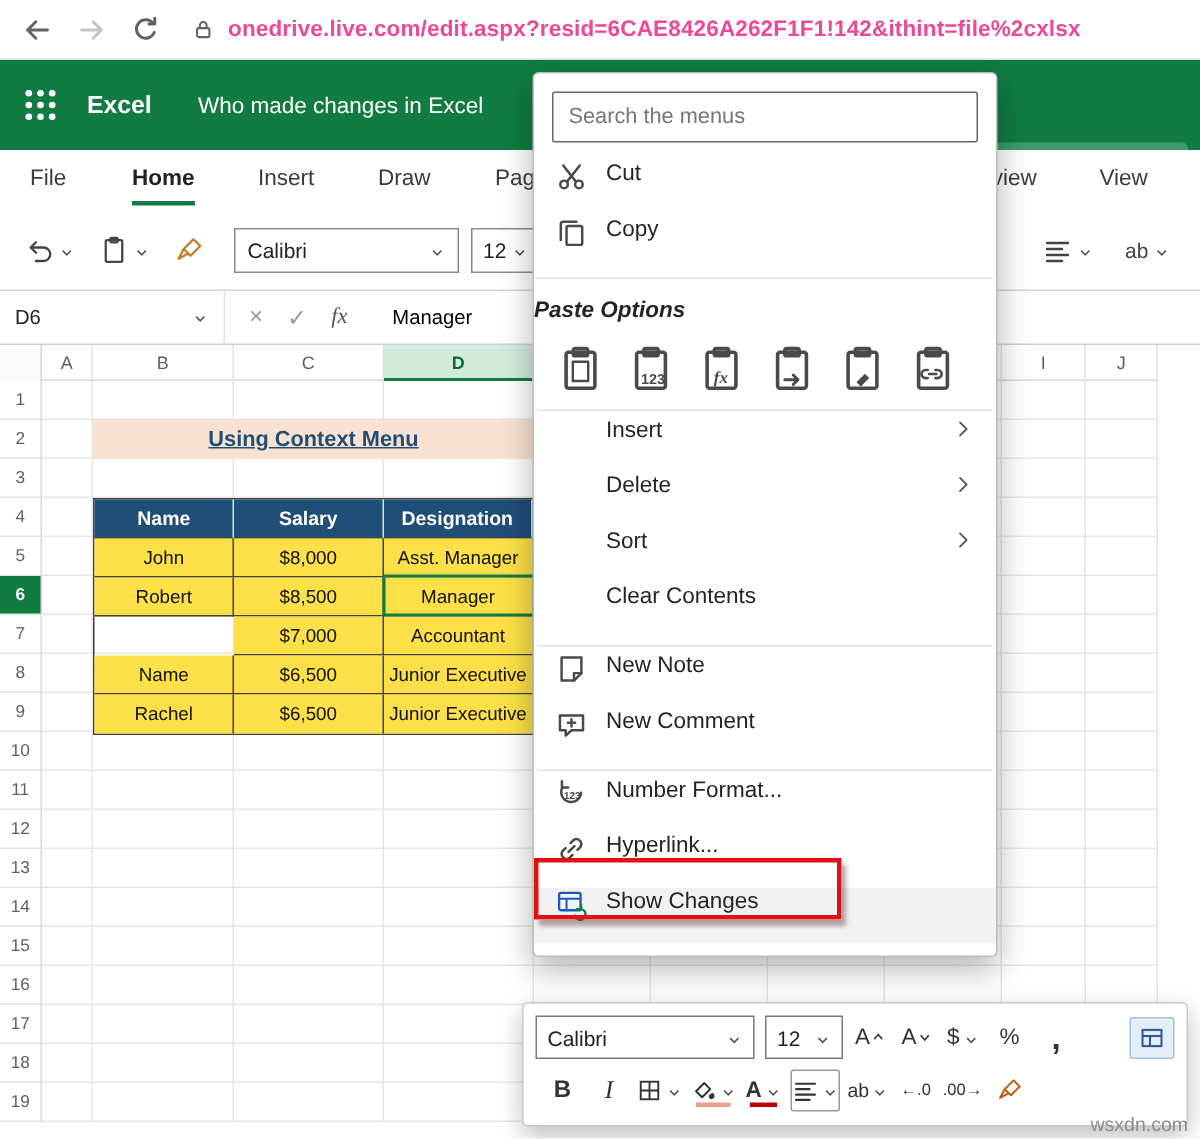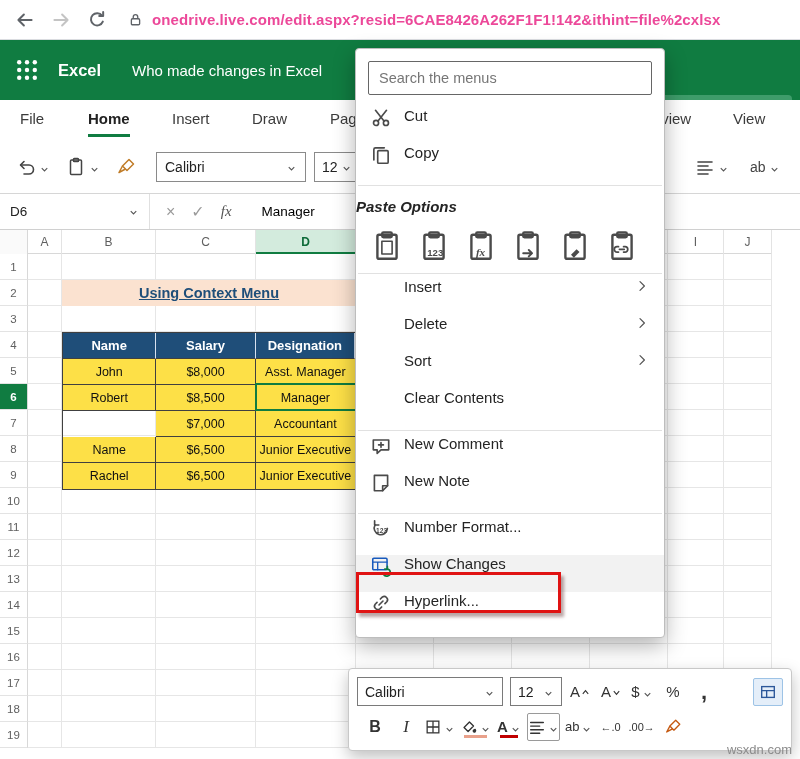--- a/index.html
+++ b/index.html
@@ -474,17 +474,17 @@
       <div class="msep"></div>
       <div class="mitem">
         <span class="mi"><svg viewBox="0 0 20 20" fill="none" stroke="currentColor" stroke-width="1.5" stroke-linecap="round" stroke-linejoin="round">
+            <path d="M4 3h12v9.5L11.5 17H4z"></path>
+            <path d="M11.5 17v-4.5H16"></path>
+          </svg></span>
+        <span>New Note</span>
+      </div>
+      <div class="mitem">
+        <span class="mi"><svg viewBox="0 0 20 20" fill="none" stroke="currentColor" stroke-width="1.5" stroke-linecap="round" stroke-linejoin="round">
             <path d="M3 4.5h14v9H10l-3.5 3.2v-3.2H3z"></path>
             <path d="M10 6.8v4.4M7.8 9h4.4"></path>
           </svg></span>
         <span>New Comment</span>
-      </div>
-      <div class="mitem">
-        <span class="mi"><svg viewBox="0 0 20 20" fill="none" stroke="currentColor" stroke-width="1.5" stroke-linecap="round" stroke-linejoin="round">
-            <path d="M4 3h12v9.5L11.5 17H4z"></path>
-            <path d="M11.5 17v-4.5H16"></path>
-          </svg></span>
-        <span>New Note</span>
       </div>
       <div class="msep"></div>
       <div class="mitem">

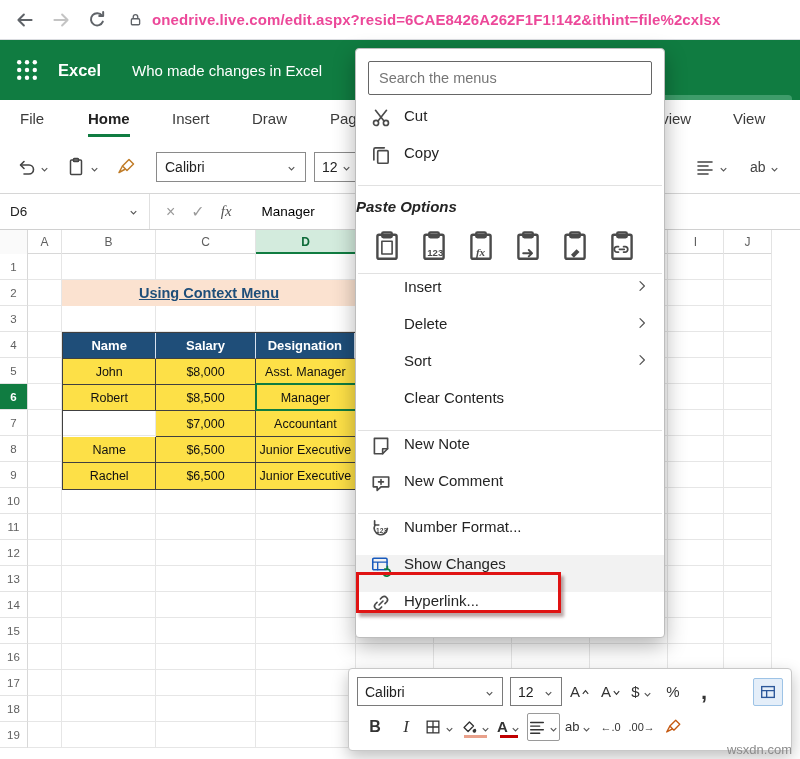--- a/index.html
+++ b/index.html
@@ -495,6 +495,14 @@
           </svg></span>
         <span>Number Format...</span>
       </div>
+      <div class="mitem">
+        <span class="mi"><svg viewBox="0 0 20 20" fill="none" stroke="currentColor" stroke-width="1.5" stroke-linecap="round" stroke-linejoin="round">
+            <path d="M8.2 11.8l3.6-3.6"></path>
+            <path d="M9.4 6.4l1.7-1.7a3 3 0 014.2 4.2l-1.7 1.7"></path>
+            <path d="M10.6 13.6l-1.7 1.7a3 3 0 01-4.2-4.2l1.7-1.7"></path>
+          </svg></span>
+        <span>Hyperlink...</span>
+      </div>
       <div class="mitem hl">
         <span class="mi"><svg viewBox="0 0 20 20" fill="none" stroke-linecap="round" stroke-linejoin="round">
             <rect x="2.5" y="3" width="13" height="10.5" rx="1" stroke="#185abd" stroke-width="1.4"></rect>
@@ -504,14 +512,6 @@
           </svg></span>
         <span>Show Changes</span>
       </div>
-      <div class="mitem">
-        <span class="mi"><svg viewBox="0 0 20 20" fill="none" stroke="currentColor" stroke-width="1.5" stroke-linecap="round" stroke-linejoin="round">
-            <path d="M8.2 11.8l3.6-3.6"></path>
-            <path d="M9.4 6.4l1.7-1.7a3 3 0 014.2 4.2l-1.7 1.7"></path>
-            <path d="M10.6 13.6l-1.7 1.7a3 3 0 01-4.2-4.2l1.7-1.7"></path>
-          </svg></span>
-        <span>Hyperlink...</span>
-      </div>
     </div>
 </div>
 <div class="redbox" id="redbox" style="left: 356px; top: 572px; width: 205px; height: 41px; border-color: rgb(224, 19, 19);"></div>

